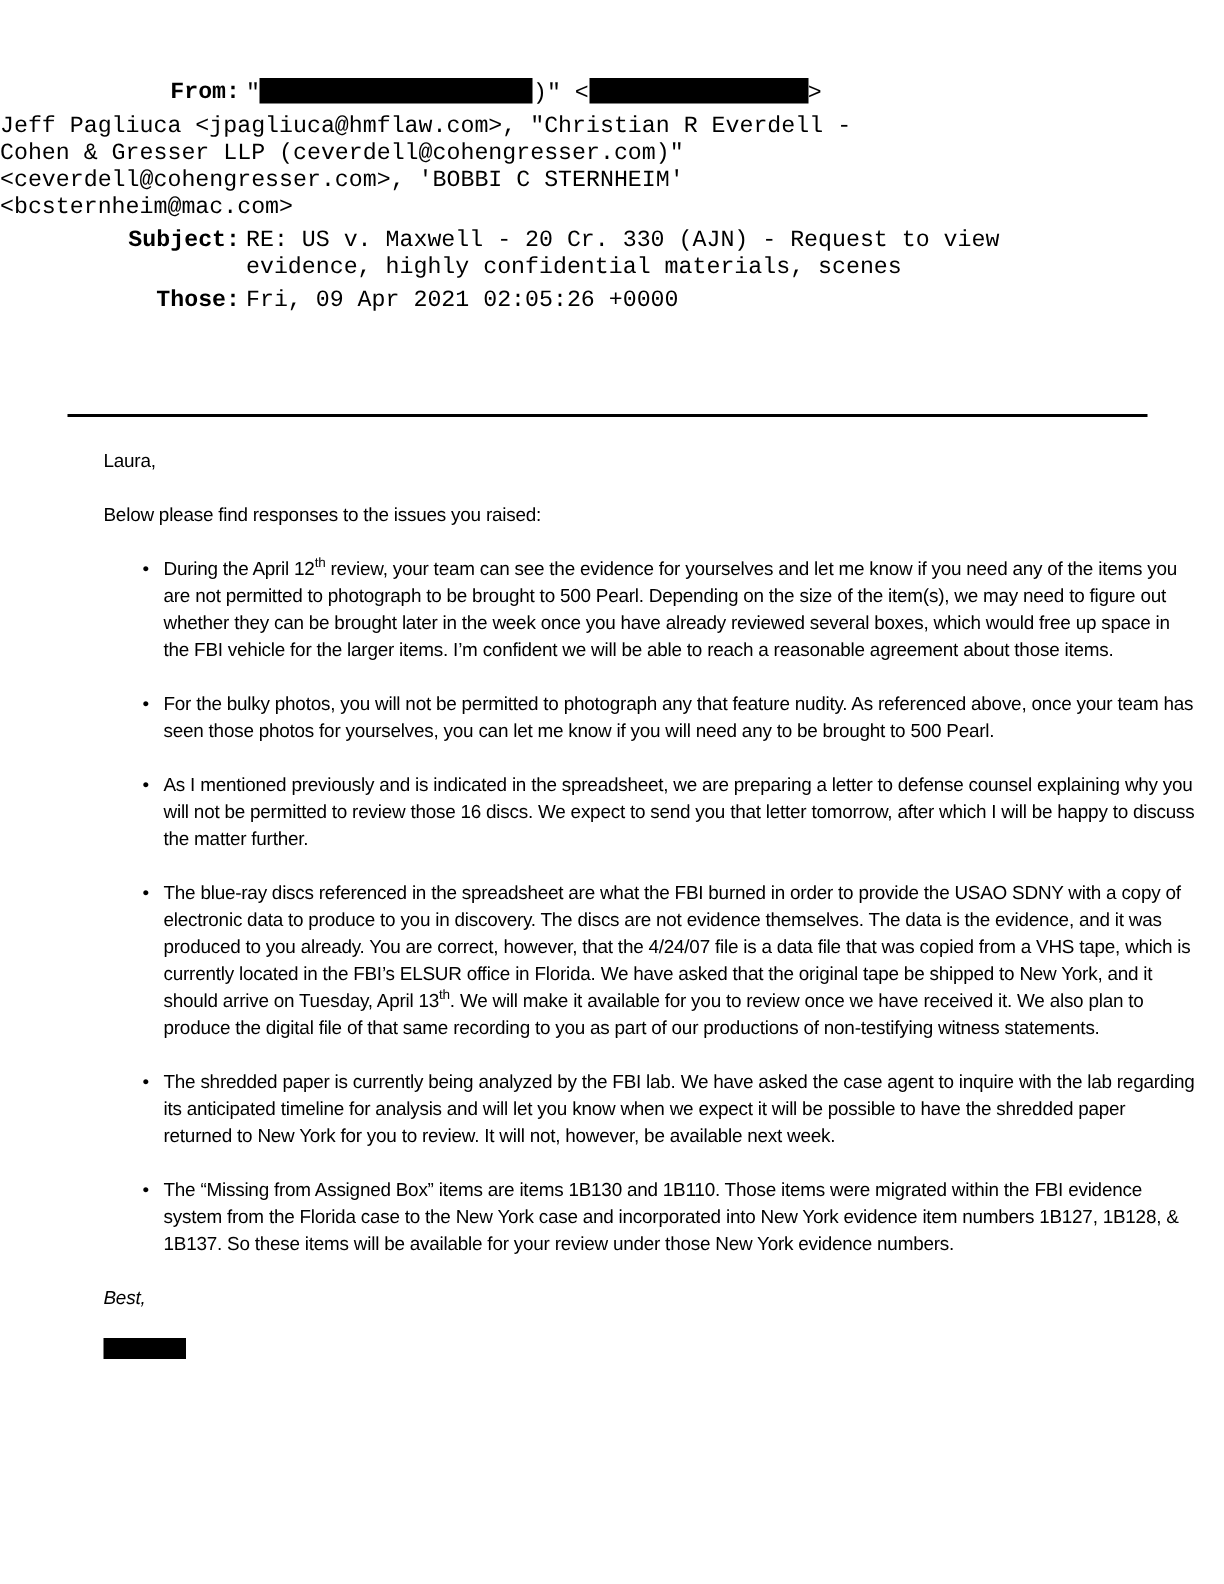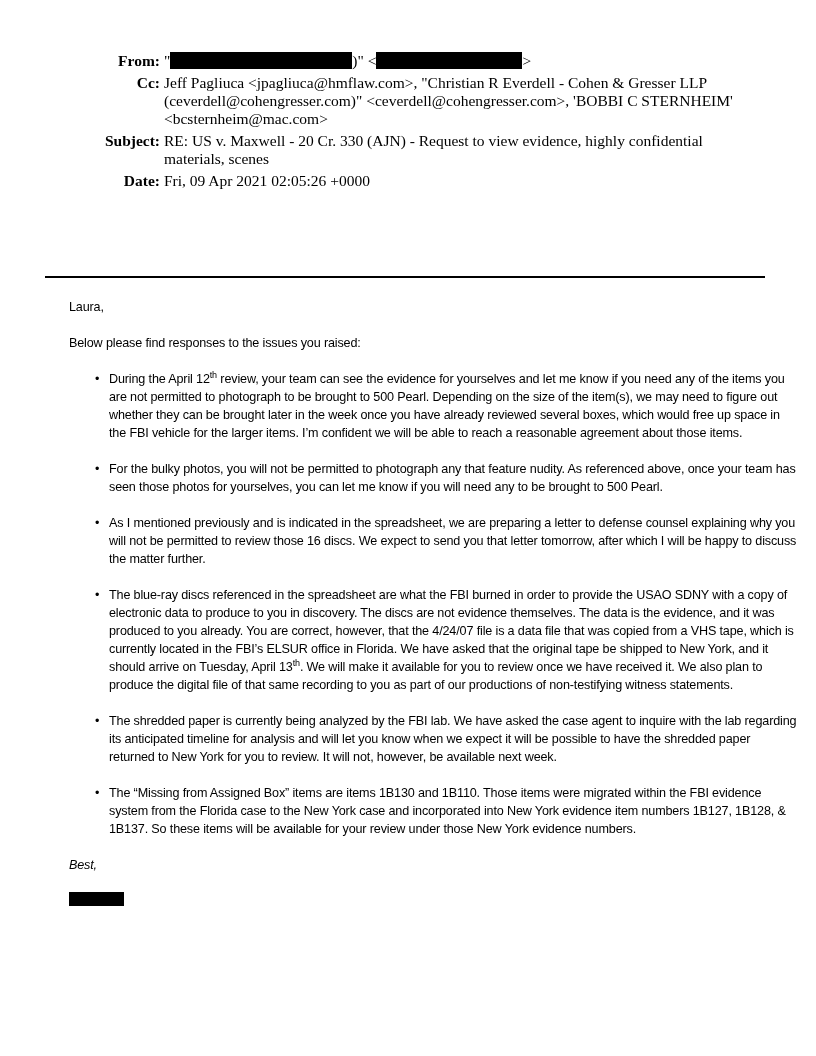--- a/index.html
+++ b/index.html
@@ -5,7 +5,7 @@
     html, body { margin: 0; padding: 0; background: #ffffff; }
     body { width: 816px; height: 1056px; position: relative; overflow: hidden; color: #000; }
     .hdr { position: absolute; left: 0; top: 52px; width: 816px; font-family: "Liberation Serif", serif; font-size: 15.5px; line-height: 18px; }
-    .hrow { display: flex; margin-bottom: 4px; }
+    .hrow { display: flex; margin-bottom: 4px; font-family: Liberation Mono, monospace; }
     .hlabel { width: 160px; text-align: right; font-weight: bold; padding-right: 4px; flex: none; }
     .hval { width: 590px; }
     .red { display: inline-block; background: #000; height: 17px; vertical-align: -3px; }

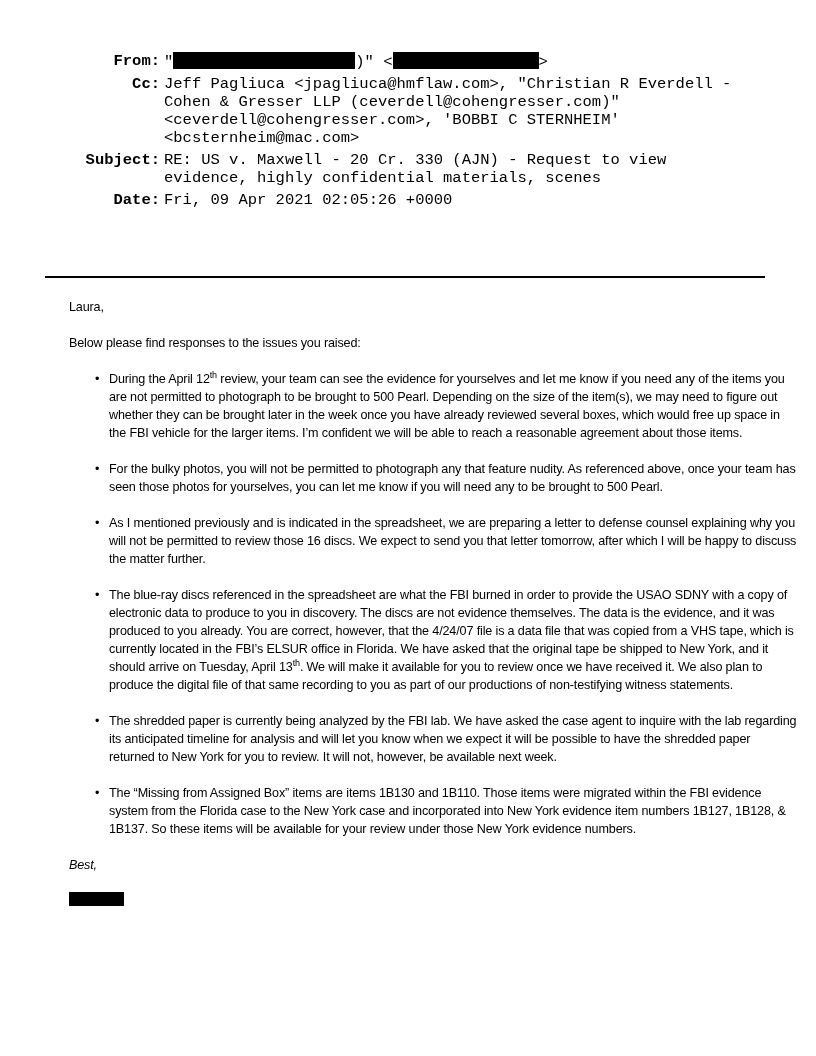--- a/index.html
+++ b/index.html
@@ -28,7 +28,6 @@
     <div class="hval"><span>"</span><span class="red" style="width:182px"></span><span>)" &lt;</span><span class="red" style="width:146px"></span><span>&gt;</span></div>
   </div>
   <div class="hrow">
-    <div class="hlabel">Cc:</div>
     <div class="hval">Jeff Pagliuca &lt;jpagliuca@hmflaw.com&gt;, "Christian R Everdell - Cohen &amp; Gresser LLP (ceverdell@cohengresser.com)" &lt;ceverdell@cohengresser.com&gt;, 'BOBBI C STERNHEIM' &lt;bcsternheim@mac.com&gt;</div>
   </div>
   <div class="hrow">

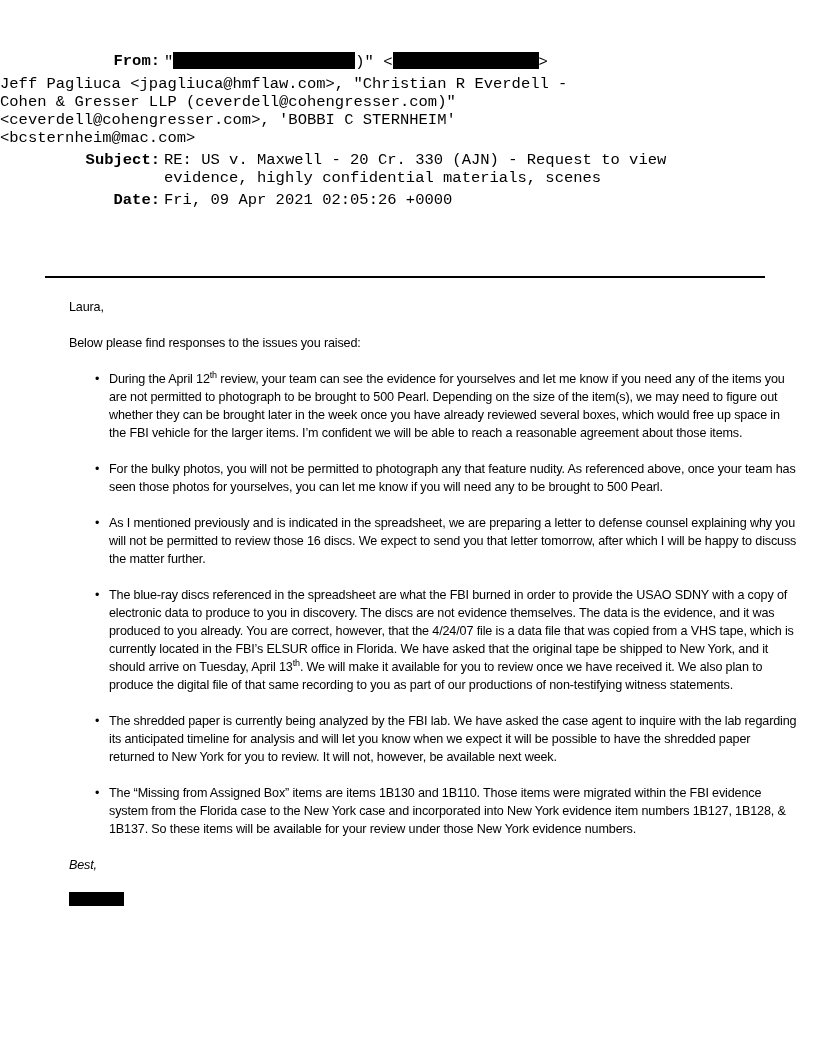--- a/index.html
+++ b/index.html
@@ -35,7 +35,7 @@
     <div class="hval">RE: US v. Maxwell - 20 Cr. 330 (AJN) - Request to view evidence, highly confidential materials, scenes</div>
   </div>
   <div class="hrow">
-    <div class="hlabel">Date:</div>
+    <div class="hlabel">Those:</div>
     <div class="hval">Fri, 09 Apr 2021 02:05:26 +0000</div>
   </div>
 </div>

